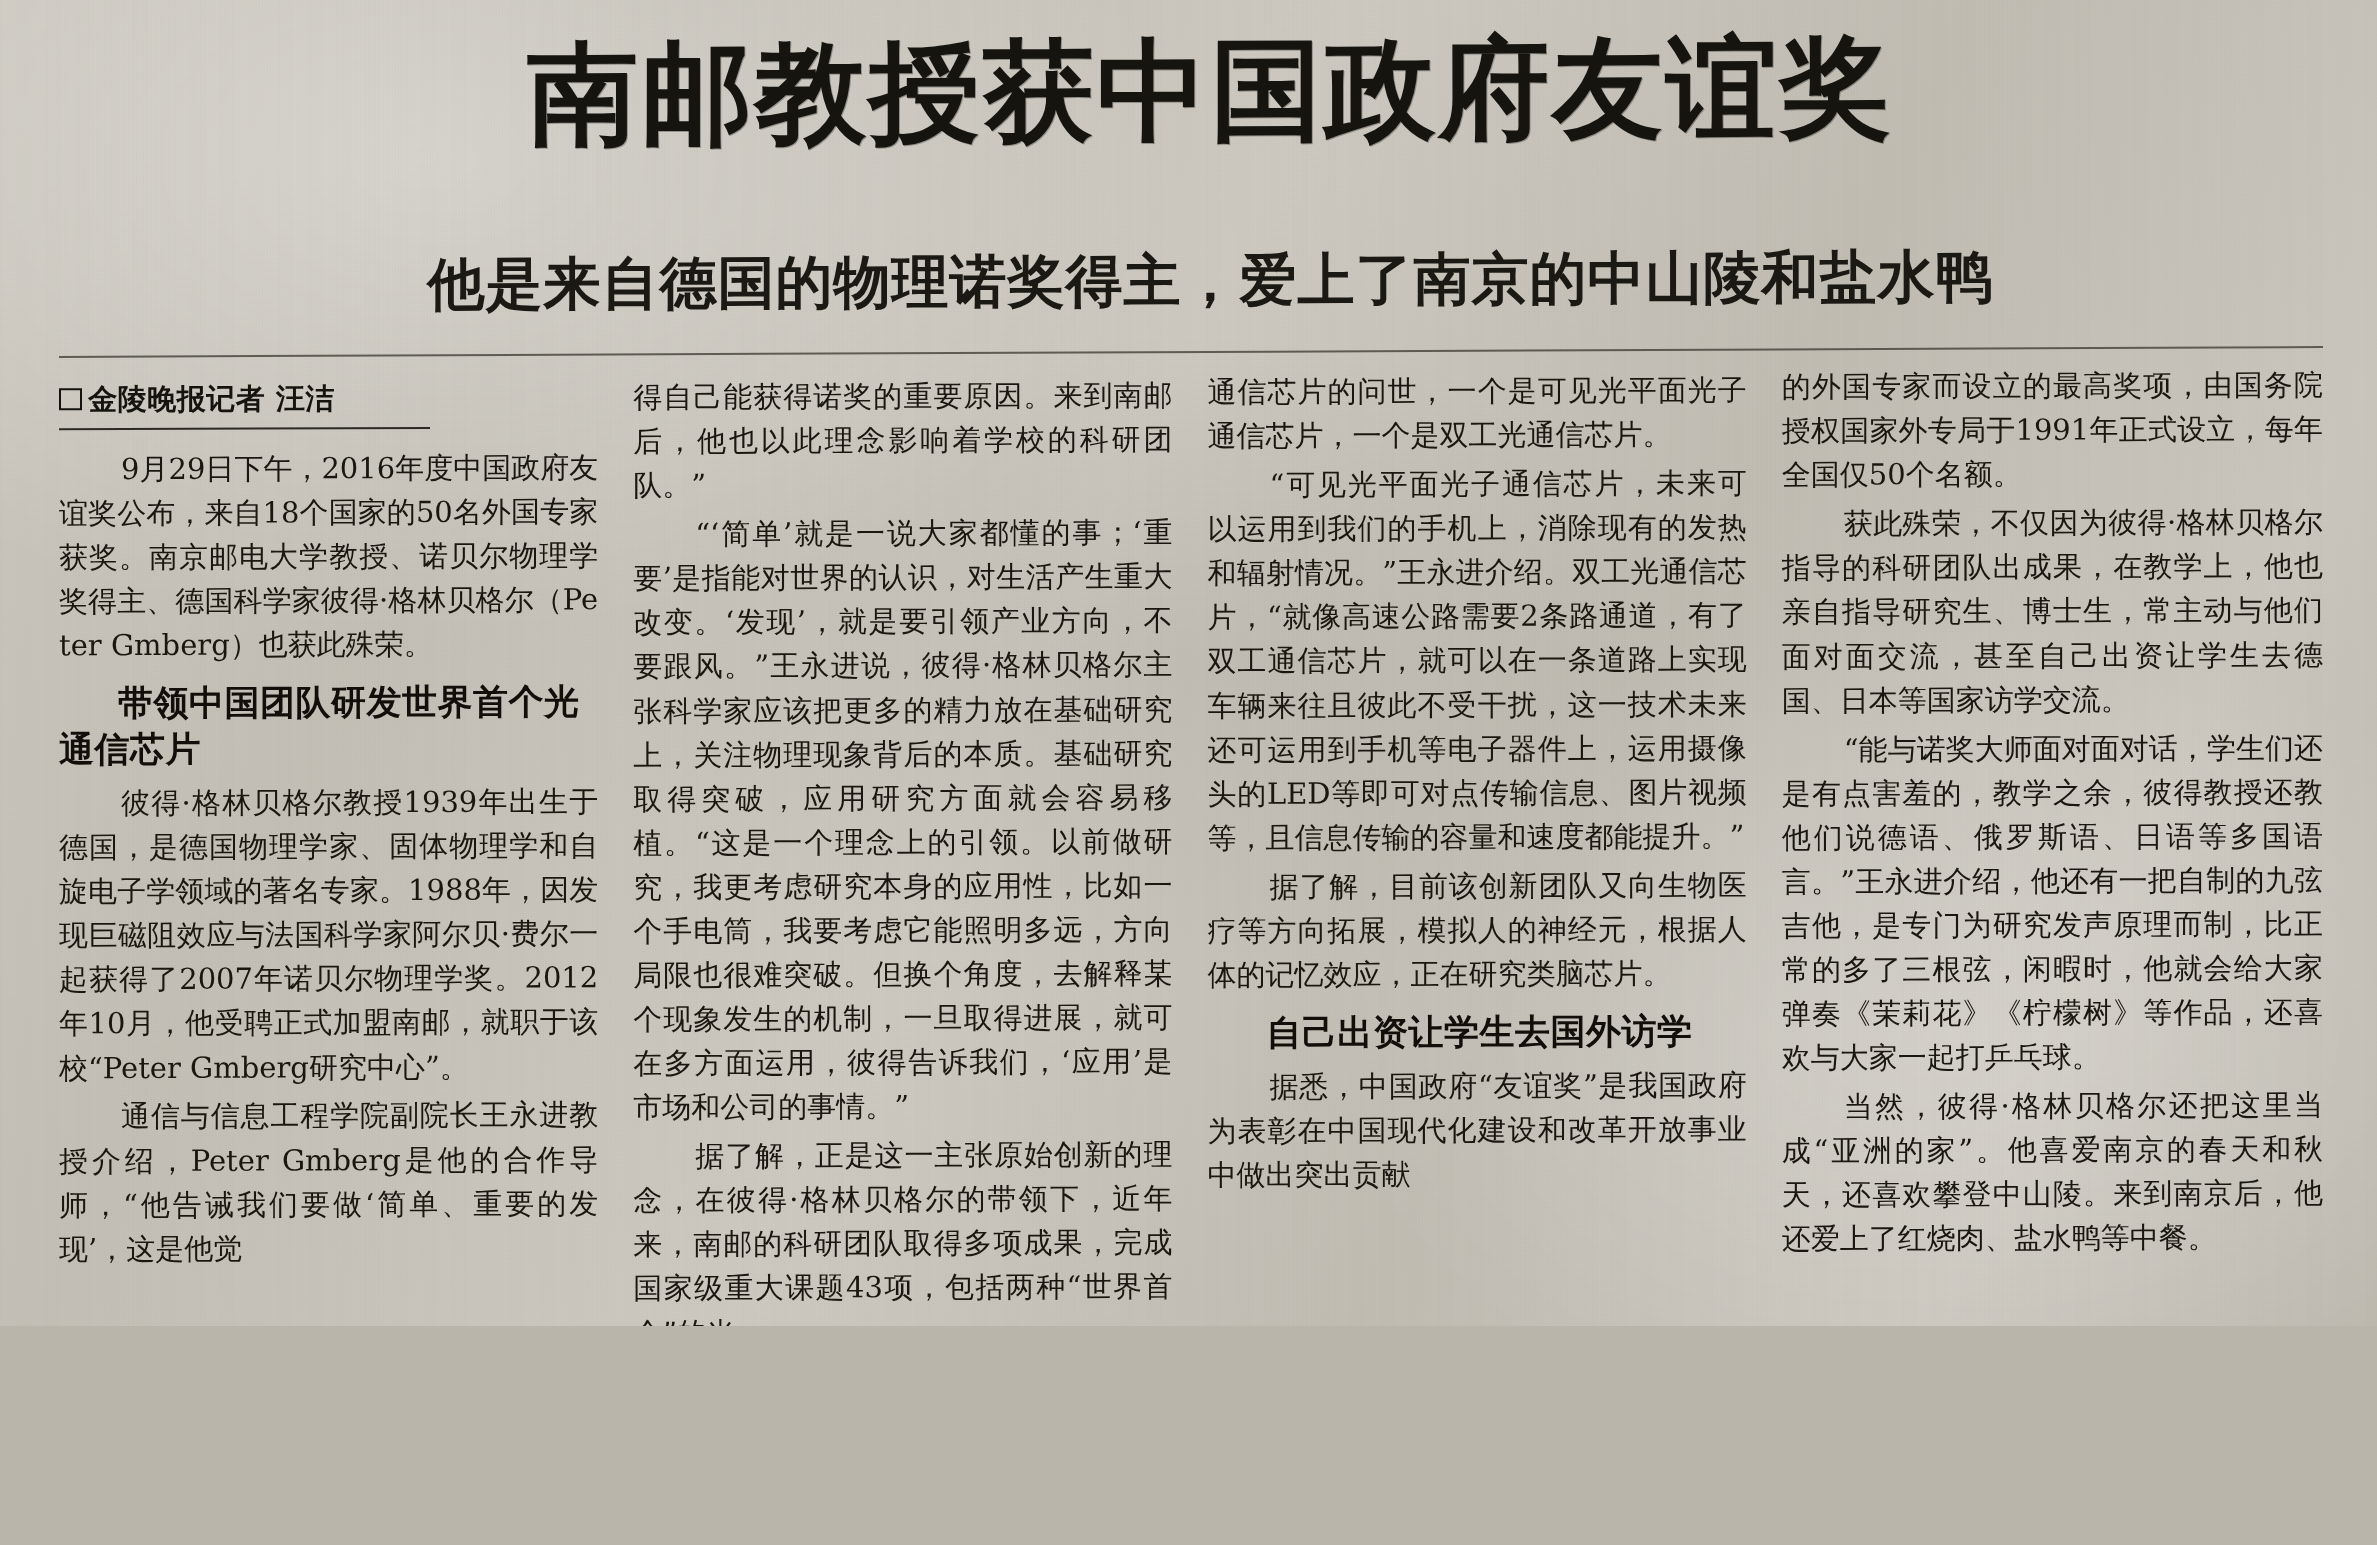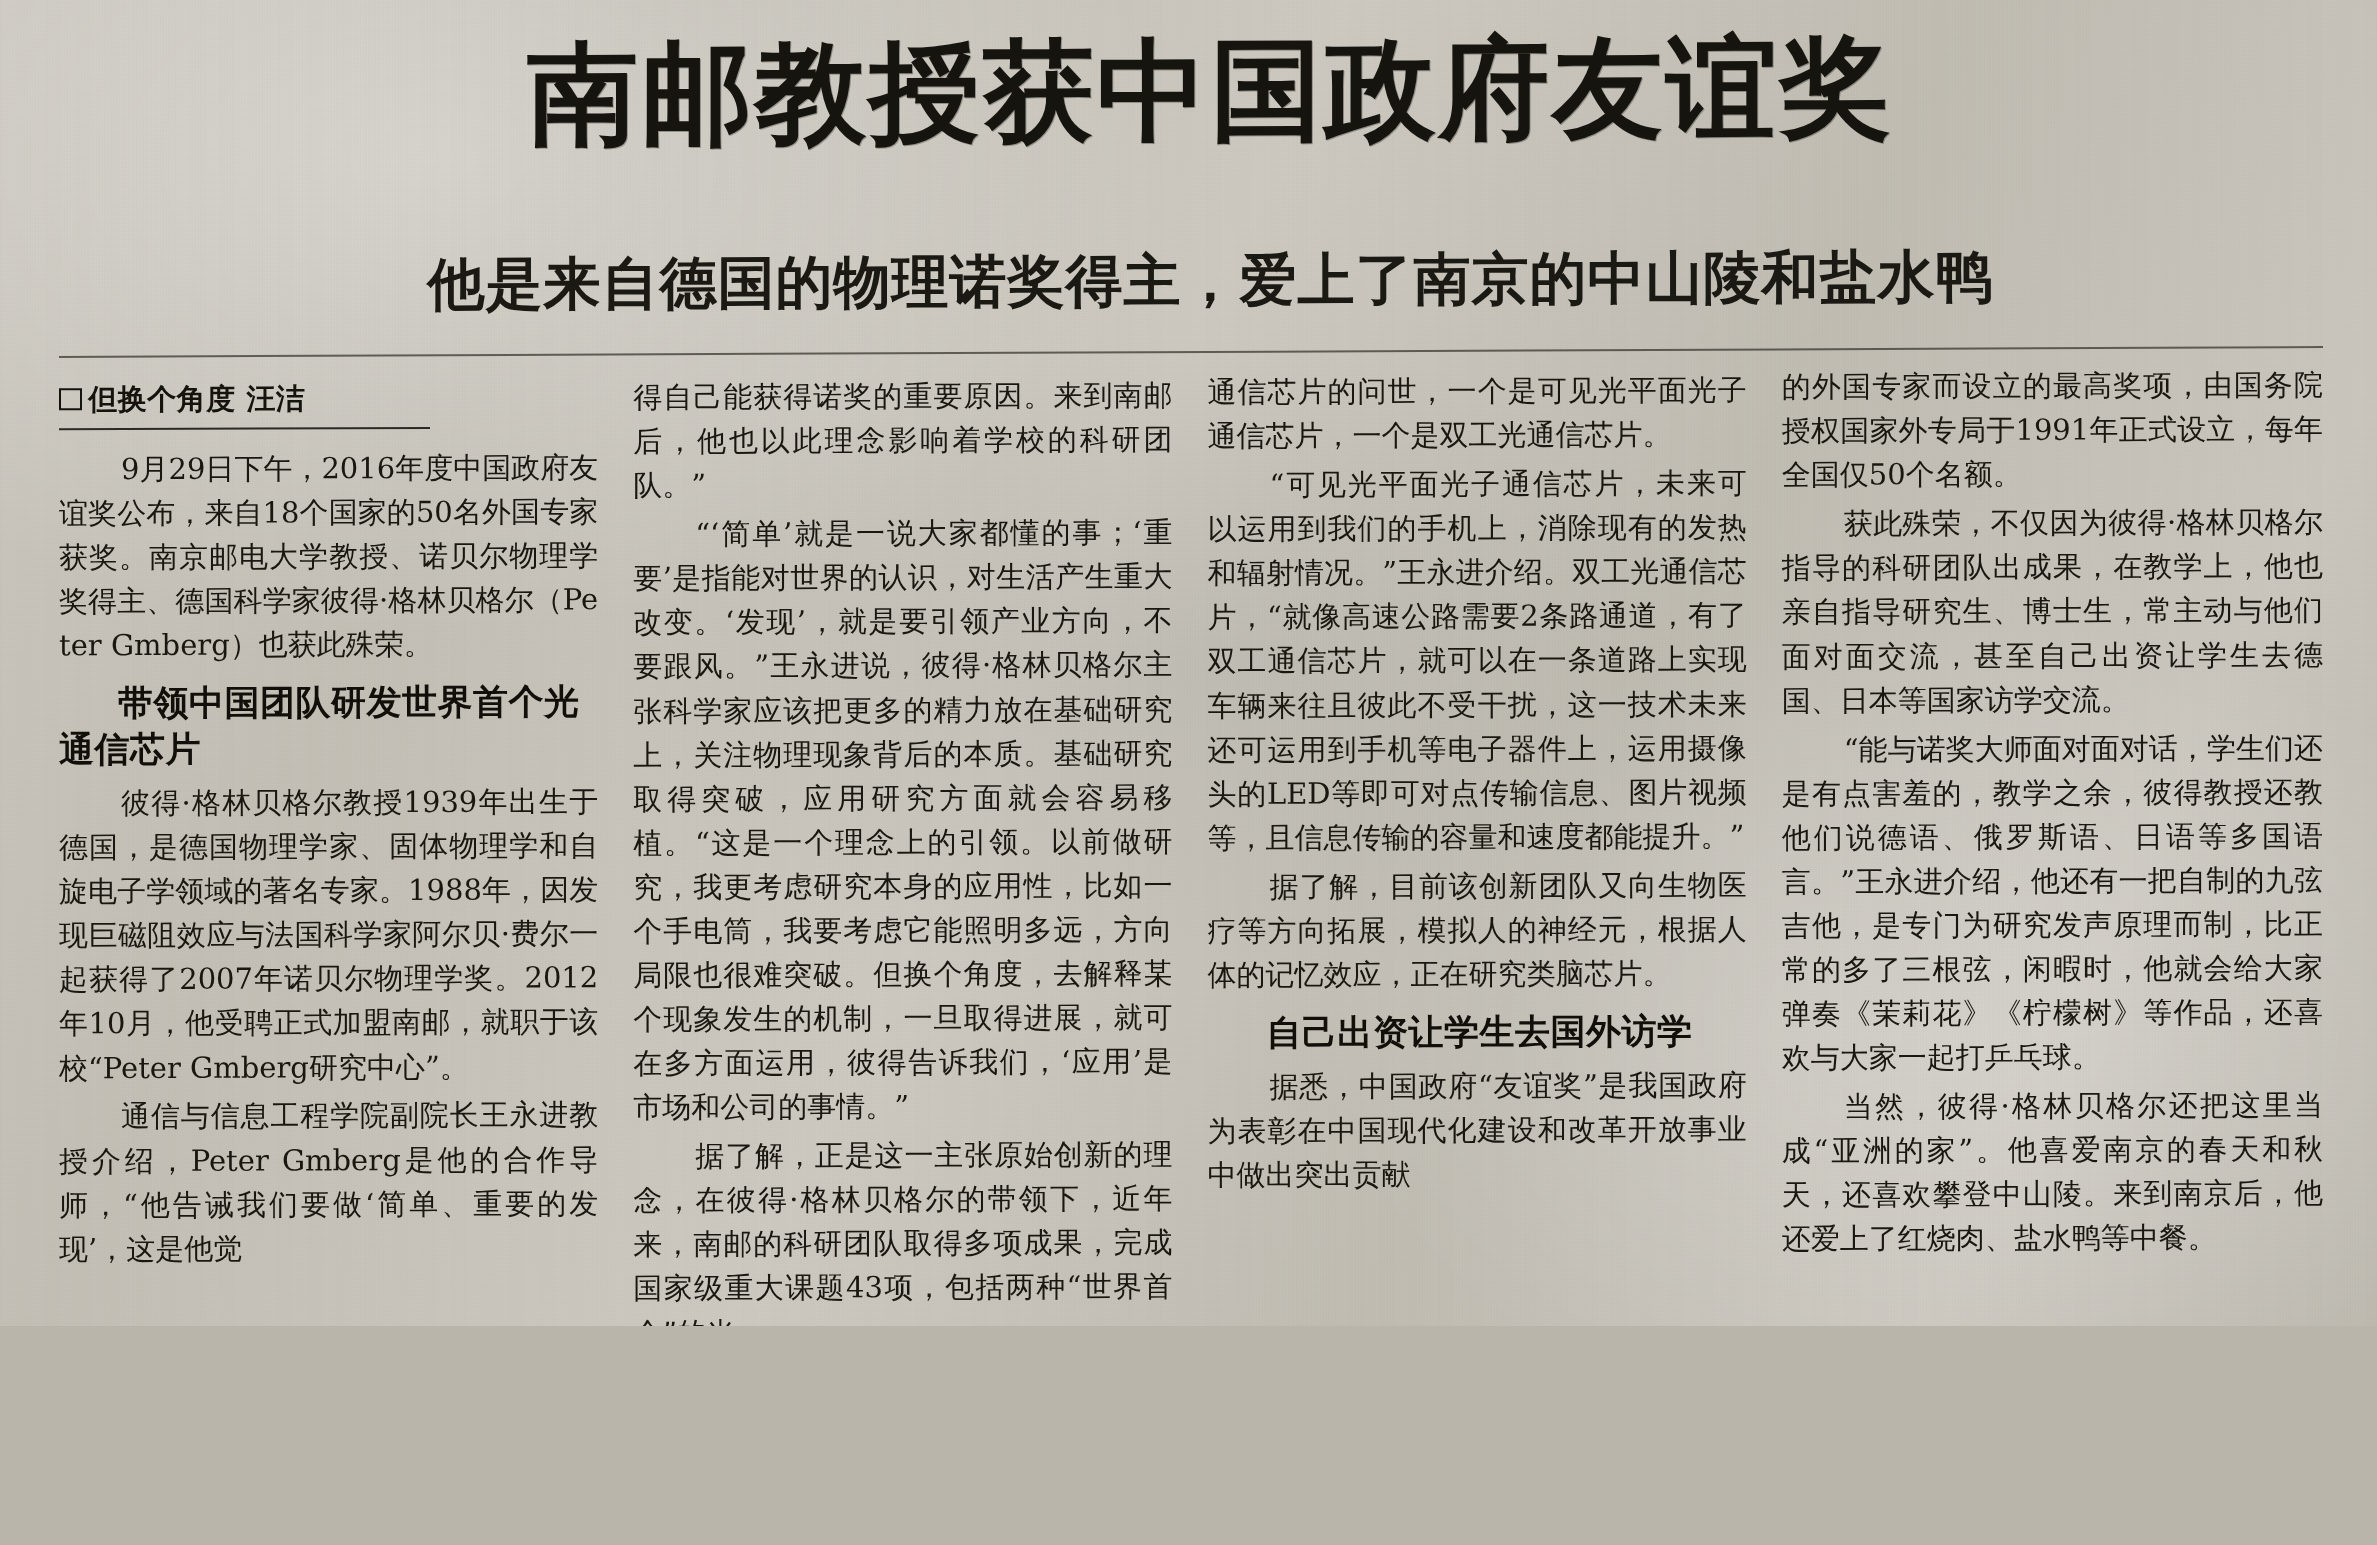--- a/index.html
+++ b/index.html
@@ -166,7 +166,7 @@
 
       <div class="col">
         <div class="byline">
-          <span class="box"></span><span>但换个角度 汪洁</span>
+          <span class="box"></span><span>金陵晚报记者 汪洁</span>
         </div>
         <div class="byline-rule"></div>
         <p class="body">9月29日下午，2016年度中国政府友谊奖公布，来自18个国家的50名外国专家获奖。南京邮电大学教授、诺贝尔物理学奖得主、德国科学家彼得·格林贝格尔（Peter Gmberg）也获此殊荣。</p>

